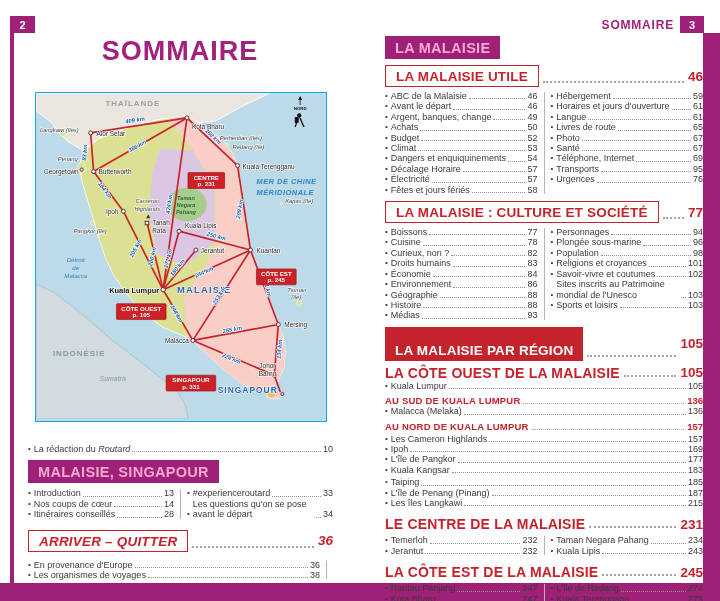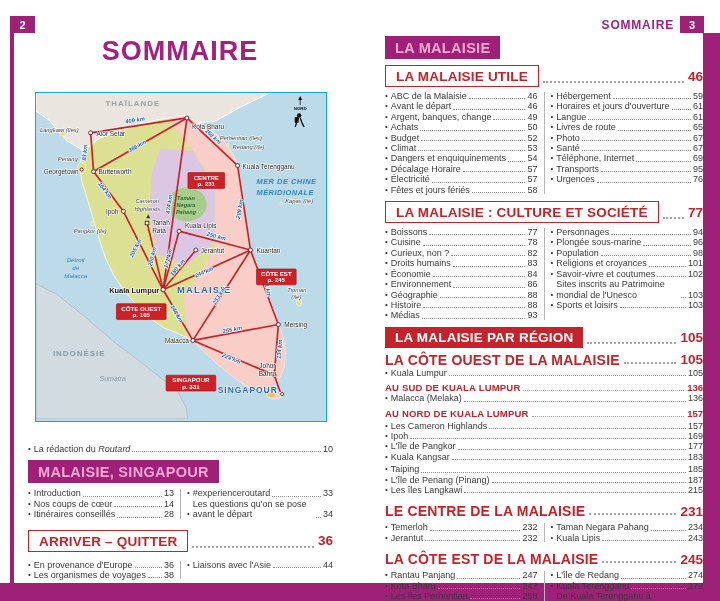--- a/index.html
+++ b/index.html
@@ -22,7 +22,7 @@
   .mag-bar{display:inline-block;background:#9E2077;color:#f9a8d4;font-weight:bold;font-size:14.5px;padding:4px 10px 3px;letter-spacing:.3px;}
   .secrow{display:flex;align-items:center;}
   .boxed{border:1.5px solid #C5232B;color:#C5232B;font-weight:bold;font-size:13.5px;padding:3px 10px 2px;letter-spacing:.2px;white-space:nowrap;}
-  .solid{background:#C5232B;color:#fff;font-weight:bold;font-size:13.5px;padding:3px 10px 3px;letter-spacing:.2px;white-space:nowrap;}
+  .solid{background:#C5232B;color:#fff;font-weight:bold;font-size:13.5px;padding:16px 10px 3px;letter-spacing:.2px;white-space:nowrap;}
   .red-head{color:#C5232B;font-weight:bold;font-size:14px;white-space:nowrap;letter-spacing:.2px;}
   .sub-head{color:#C5232B;font-weight:bold;font-size:9.5px;white-space:nowrap;letter-spacing:.2px;}
   .bigpg{color:#C5232B;font-weight:bold;font-size:13.5px;}

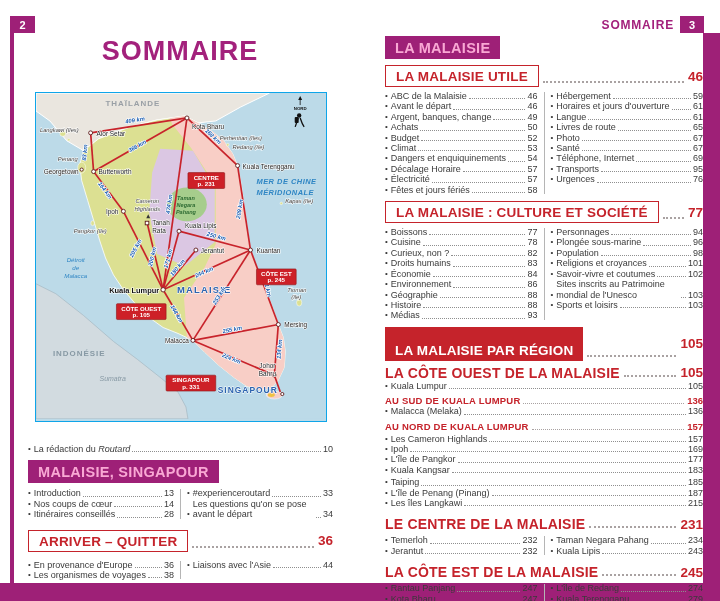--- a/index.html
+++ b/index.html
@@ -38,7 +38,7 @@
   .lb i{font-style:italic;}
   .dots{flex:1;border-bottom:1.6px dotted #8F8F8F;margin:0 2px 2px;min-width:5px;}
   .pg{white-space:nowrap;}
-  .mt2{margin-top:2px;flex-direction:column;}.mt3{margin-top:3px;}.mt4{margin-top:4px;}.mt5{margin-top:5px;}.mt6{margin-top:6px;}.mt8{margin-top:8px;}.mt10{margin-top:10px;}
+  .mt2{margin-top:2px;flex-direction:column;}.mt3{margin-top:3px;}.mt4{margin-top:4px;}.mt5{margin-top:5px;}.mt6{margin-top:6px;}.mt8{margin-top:8px;}.mt10{margin-top:10px;font-style:italic;}
   
   .city{font:6.5px "Liberation Sans",sans-serif;fill:#1B1B1B;paint-order:stroke;stroke:#FFF;stroke-width:1.1px;}
   .city-b{font:bold 7.5px "Liberation Sans",sans-serif;fill:#111;paint-order:stroke;stroke:#FFF;stroke-width:1.2px;}

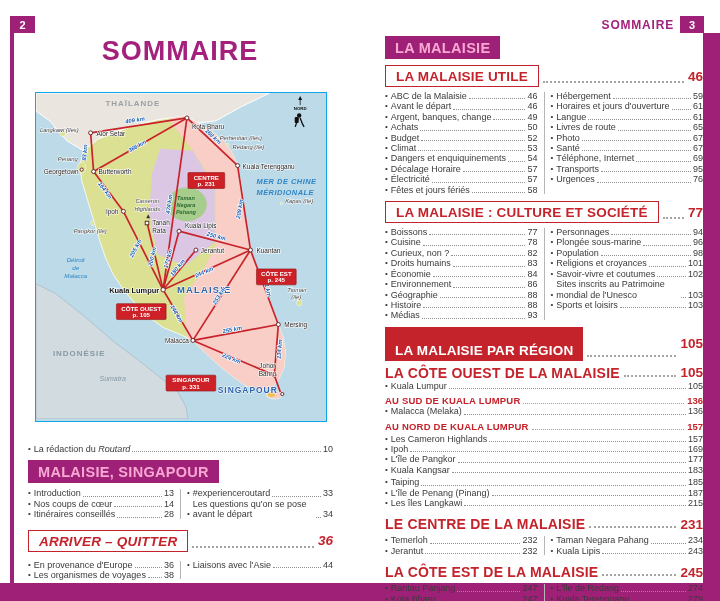--- a/index.html
+++ b/index.html
@@ -292,14 +292,6 @@
           </div>
         </div>
       <div class="vdiv"></div>
-      <div class="col">
-
-      <div class="it">
-            <span class="lb">Liaisons avec l'Asie</span>
-            <span class="dots"></span>
-            <span class="pg">44</span>
-          </div>
-        </div>
     </div>
   </div>
 

